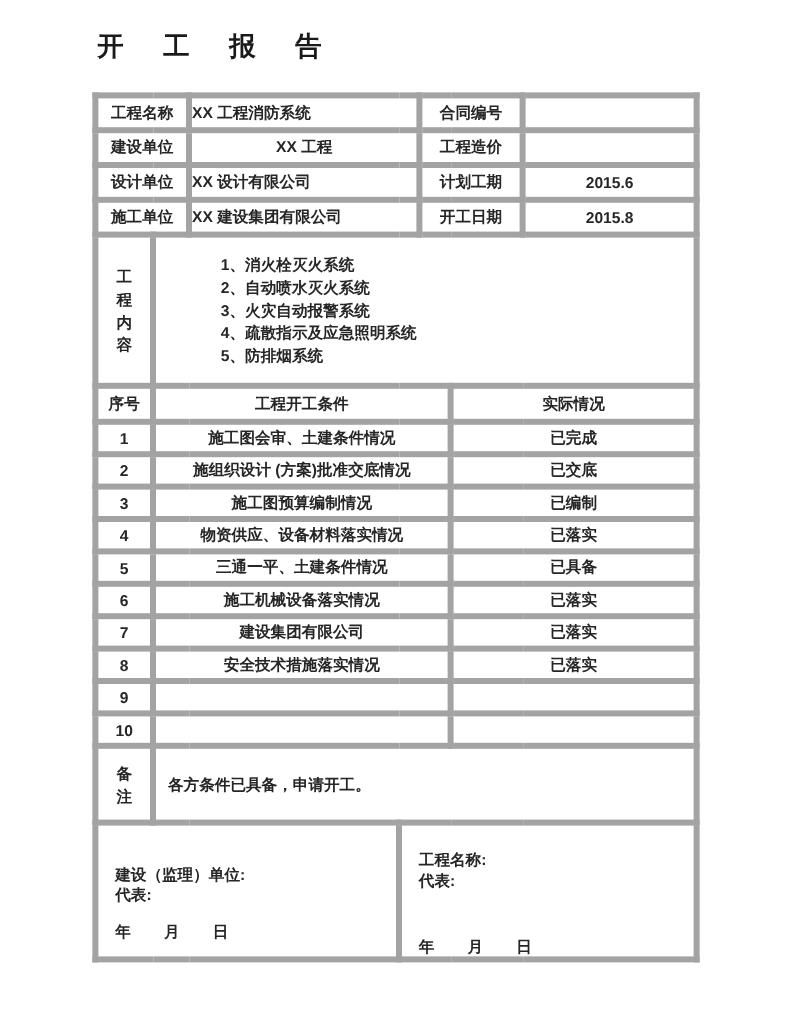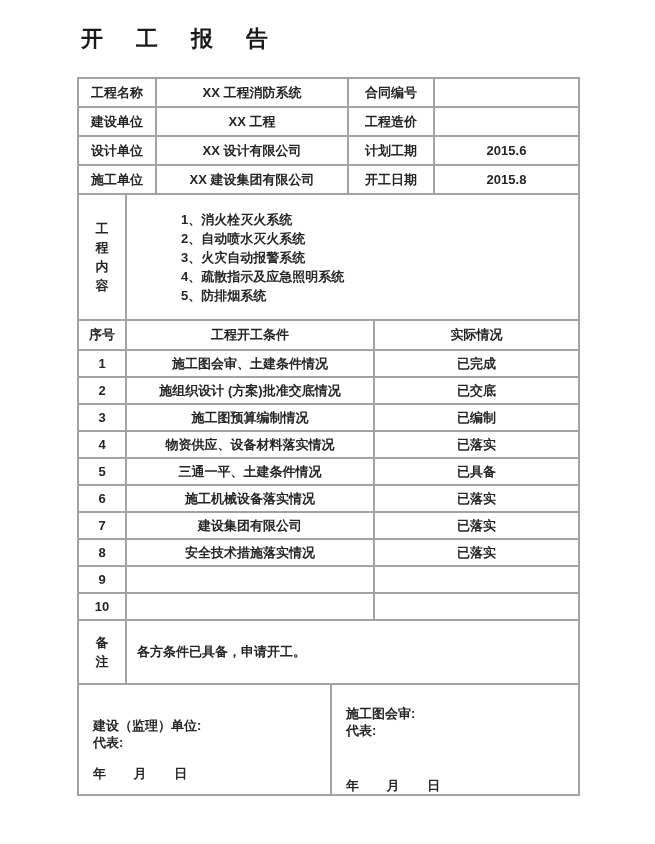--- a/index.html
+++ b/index.html
@@ -33,7 +33,7 @@
     table-layout:fixed;
   }
   table.report td {
-    border:2px solid #a3a3a3;
+    border:5px solid #a3a3a3;
     font-size:13px;
     font-weight:bold;
     color:#262626;

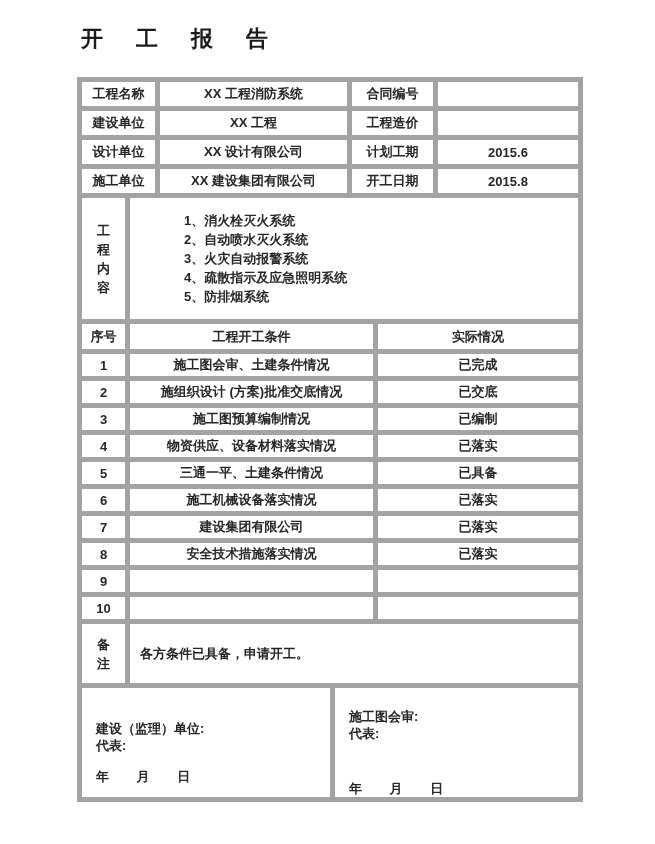--- a/index.html
+++ b/index.html
@@ -42,7 +42,7 @@
     overflow:hidden;
   }
   td.c { text-align:center; }
-  td.l { text-align:center; padding-left:8px; }
+  td.l { text-align:left; padding-left:8px; }
   .vlabel { text-align:center; line-height:19px; }
   .content-list { padding-left:10px; line-height:19px; }
   .content-list div { white-space:nowrap;margin-left:44px; }

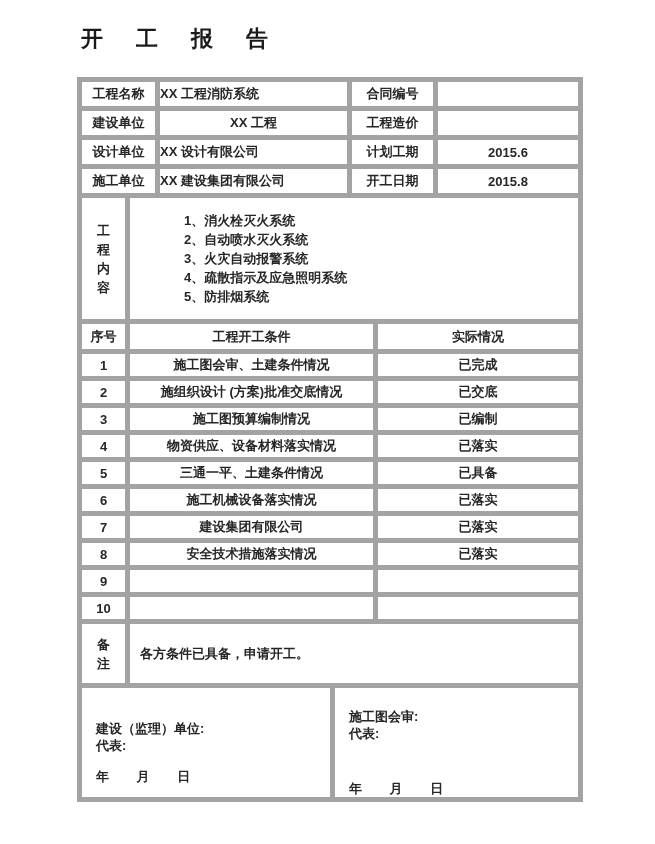--- a/index.html
+++ b/index.html
@@ -197,7 +197,7 @@
       </td>
       <td colspan="4" class="sign-cell">
         <div class="sign-inner">
-          <div class="line">施工图会审:</div>
+          <div class="line">工程名称:</div>
           <div class="line">代表:</div>
           <div class="line date-line date-right">年 月 日</div>
         </div>

